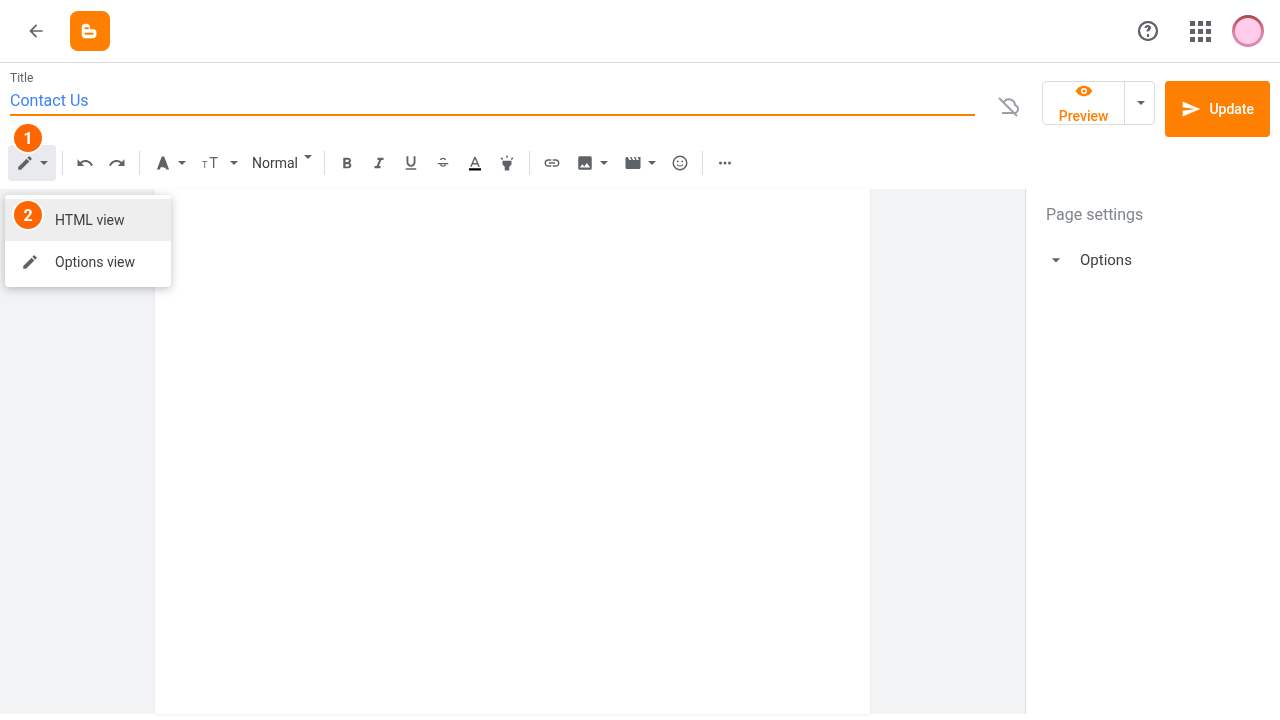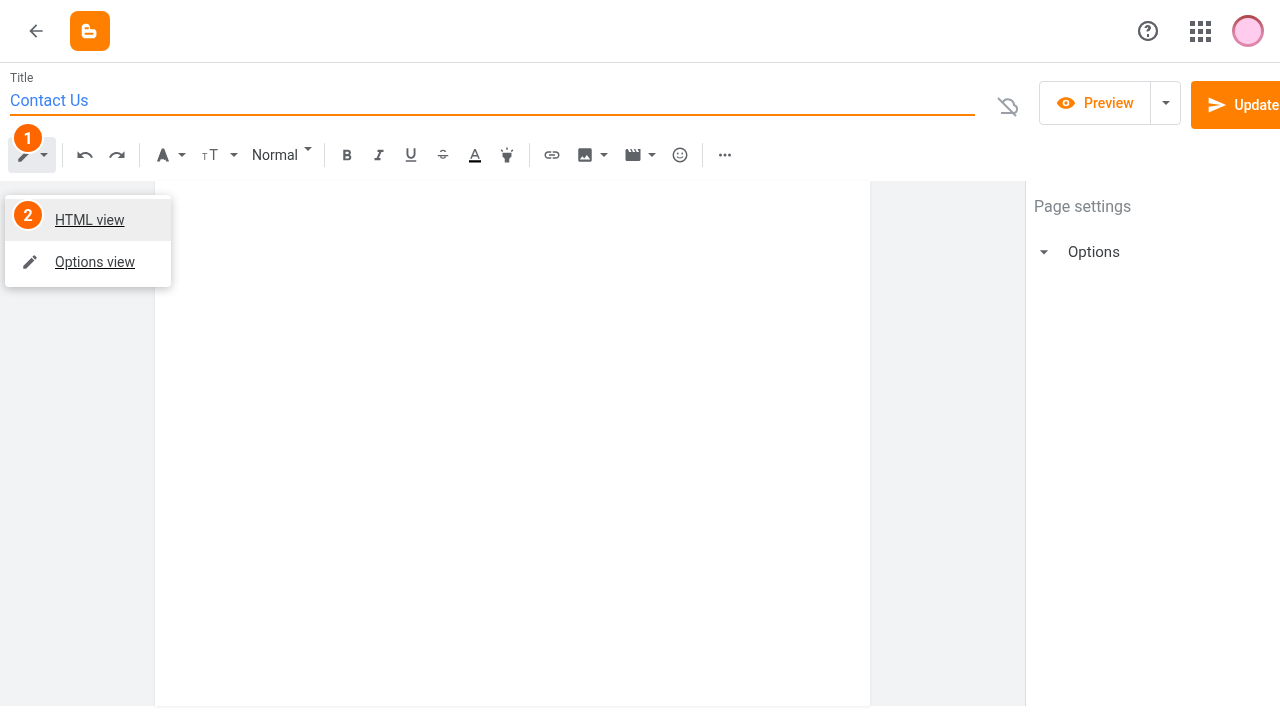--- a/index.html
+++ b/index.html
@@ -25,7 +25,7 @@
 .cloud-off { width: 40px; height: 40px; display: flex; align-items: center; justify-content: center; margin-top: 16px; }
 .action-btns { margin-left: auto; display: flex; gap: 10px; margin-top: 10px; }
 .preview-btn { display: flex; align-items: center; border: 1px solid #dadce0; border-radius: 4px; height: 44px; overflow: hidden; }
-.preview-main { display: flex; align-items: center; gap: 8px; padding: 0 16px; color: #ff8000; font-size: 14px; font-weight: 500; cursor: pointer; height: 100%; }
+.preview-main { display: flex; align-items: center; gap: 8px; padding: 0 16px; color: #ff8000; font-size: 14px; font-weight: 500; cursor: pointer; height: 100%; flex-direction: column; }
 .preview-drop { border-left: 1px solid #dadce0; width: 30px; height: 100%; display: flex; align-items: center; justify-content: center; cursor: pointer; }
 .update-btn { background: #ff8000; color: #fff; border: none; border-radius: 4px; height: 48px; padding: 0 16px; display: flex; align-items: center; gap: 8px; font-size: 14px; font-weight: 500; cursor: pointer; }
 

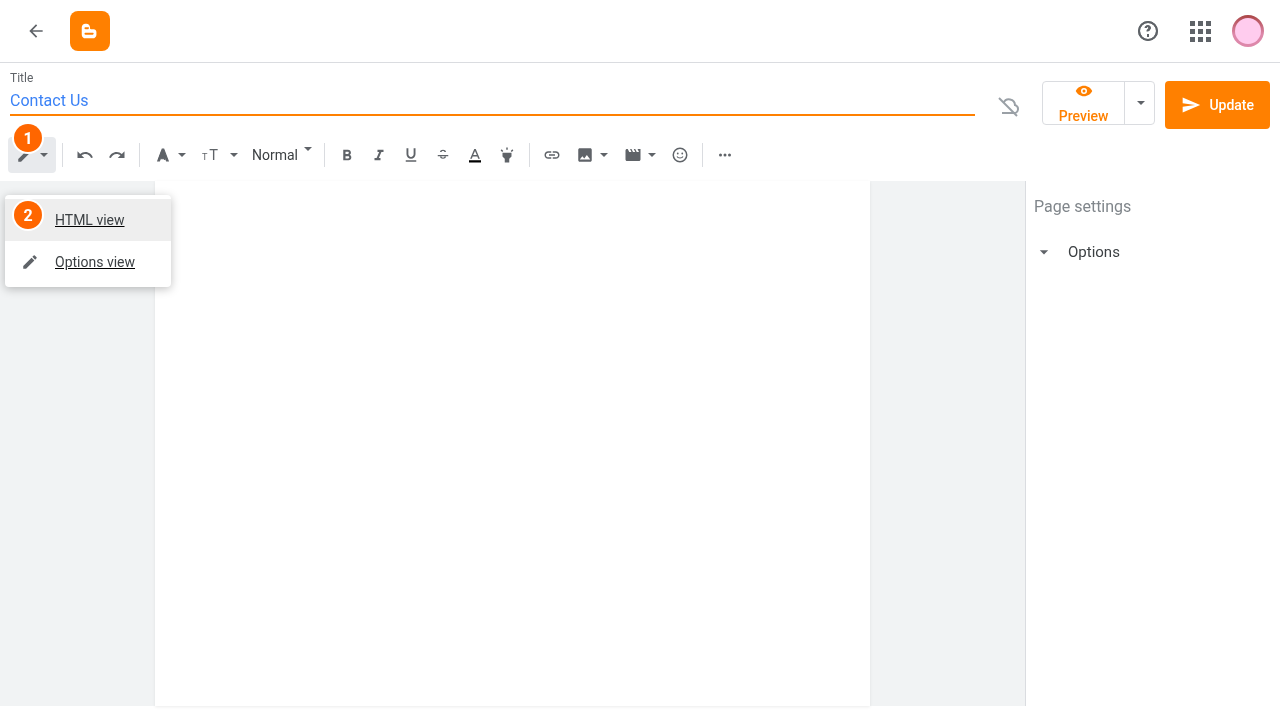--- a/index.html
+++ b/index.html
@@ -27,7 +27,7 @@
 .preview-btn { display: flex; align-items: center; border: 1px solid #dadce0; border-radius: 4px; height: 44px; overflow: hidden; }
 .preview-main { display: flex; align-items: center; gap: 8px; padding: 0 16px; color: #ff8000; font-size: 14px; font-weight: 500; cursor: pointer; height: 100%; flex-direction: column; }
 .preview-drop { border-left: 1px solid #dadce0; width: 30px; height: 100%; display: flex; align-items: center; justify-content: center; cursor: pointer; }
-.update-btn { background: #ff8000; color: #fff; border: none; border-radius: 4px; height: 48px; padding: 0 16px; display: flex; align-items: center; gap: 8px; font-size: 14px; font-weight: 500; cursor: pointer; }
+.update-btn { background: #ff8000; color: #fff; border: none; border-radius: 4px; height: 56px; padding: 0 16px; display: flex; align-items: center; gap: 8px; font-size: 14px; font-weight: 500; cursor: pointer; }
 
 
 .toolbar { height: 52px; display: flex; align-items: center; padding: 0 8px; gap: 0; }

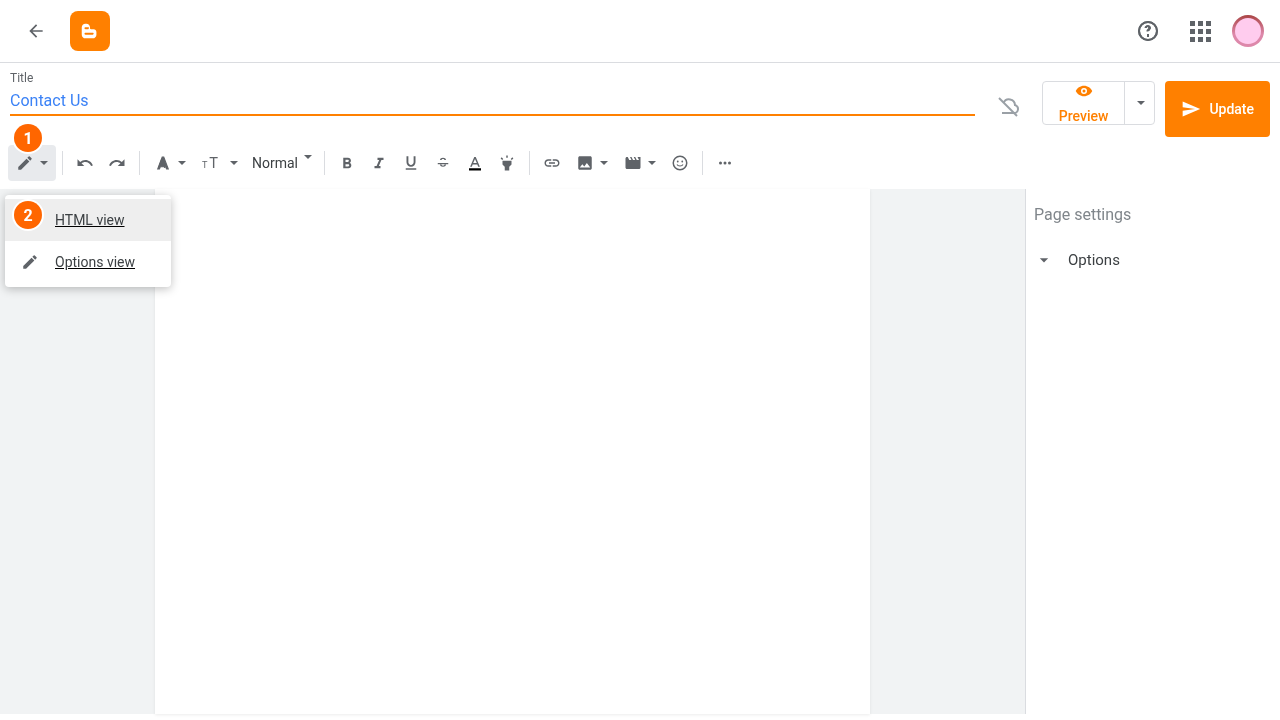--- a/index.html
+++ b/index.html
@@ -47,7 +47,7 @@
 .settings-item { display: flex; align-items: center; gap: 14px; font-size: 15px; color: #3c4043; cursor: pointer; padding: 6px 0; text-align: right; }
 
 
-.dropdown { position: absolute; left: 5px; top: 195px; width: 166px; background: #fff; border-radius: 4px; box-shadow: 0 2px 10px rgba(0,0,0,0.25); z-index: 100; padding: 4px 0; text-decoration: underline; }
+.dropdown { position: absolute; left: 5px; top: 195px; width: 166px; background: #fff; border-radius: 4px; box-shadow: 0 2px 10px rgba(0,0,0,0.25); z-index: 100; padding: 4px 0; }
 .drop-item { display: flex; align-items: center; gap: 16px; padding: 12px 16px; font-size: 14px; color: #3c4043; cursor: pointer; }
 .drop-item.hover { background: #eee; }
 

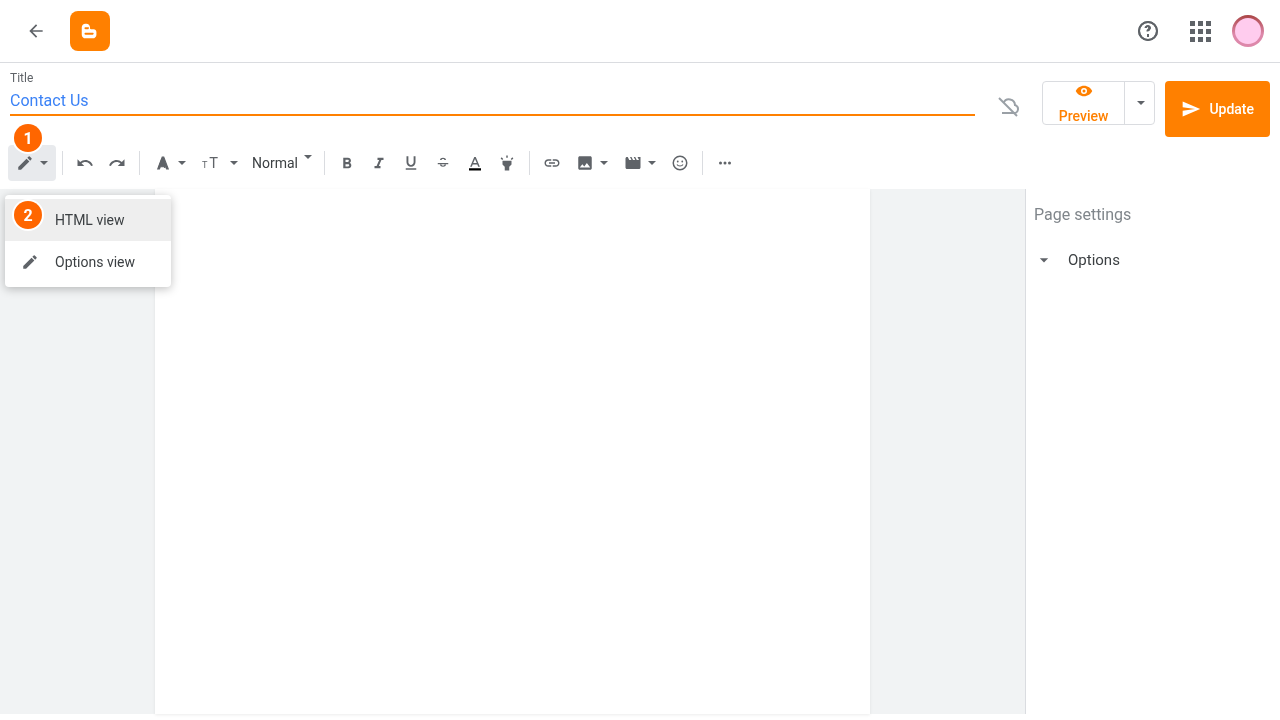--- a/index.html
+++ b/index.html
@@ -42,7 +42,7 @@
 .content-wrap { display: flex; height: calc(720px - 63px - 80px - 52px); }
 .editor-area { flex: 1; background: #f1f3f4; display: flex; justify-content: center; padding-top: 0; }
 .page { background: #fff; width: 715px; height: 100%; margin-left: 0; box-shadow: 0 1px 3px rgba(0,0,0,0.08); }
-.settings-panel { width: 255px; border-left: 1px solid #dadce0; padding: 16px 8px; }
+.settings-panel { width: 255px; border-left: 1px solid #dadce0; padding: 16px 20px; }
 .settings-title { font-size: 16px; color: #80868b; margin-bottom: 20px; }
 .settings-item { display: flex; align-items: center; gap: 14px; font-size: 15px; color: #3c4043; cursor: pointer; padding: 6px 0; text-align: right; }
 

